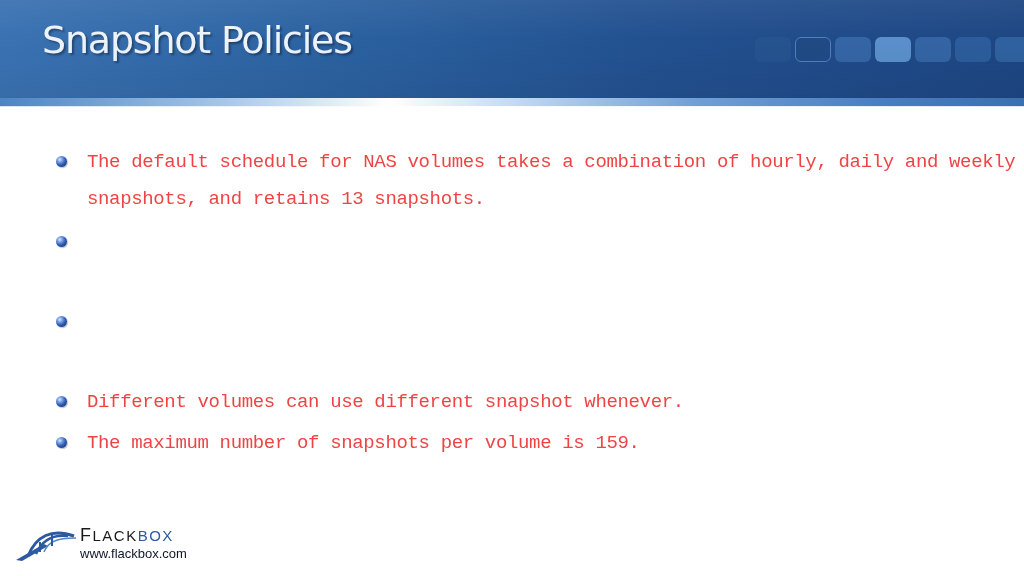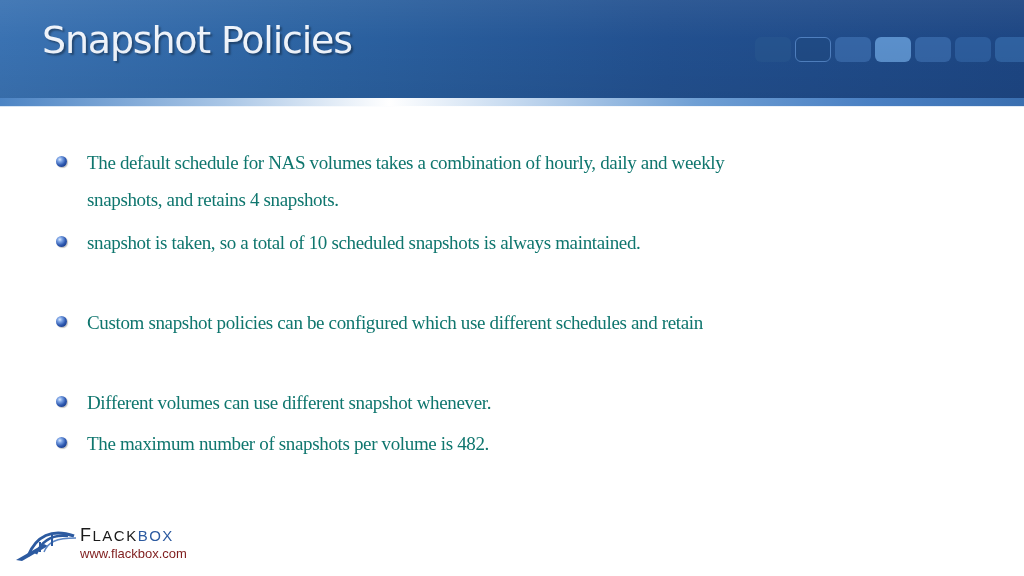--- a/index.html
+++ b/index.html
@@ -56,8 +56,8 @@
     }
     .bullet-text {
       position: absolute; left: 87px; width: 930px;
-      font-family: Liberation Serif, serif;
-      font-size: 19px; line-height: 37px; color: #0f766e; letter-spacing: -0.35px;
+      font-family: Liberation Mono, monospace;
+      font-size: 19px; line-height: 37px; color: #ef4444; letter-spacing: -0.35px;
     }
     .logo { position: absolute; left: 14px; top: 524px; width: 200px; height: 40px; }
     .logo-mark { position: absolute; left: 0; top: 2px; width: 64px; height: 36px; }

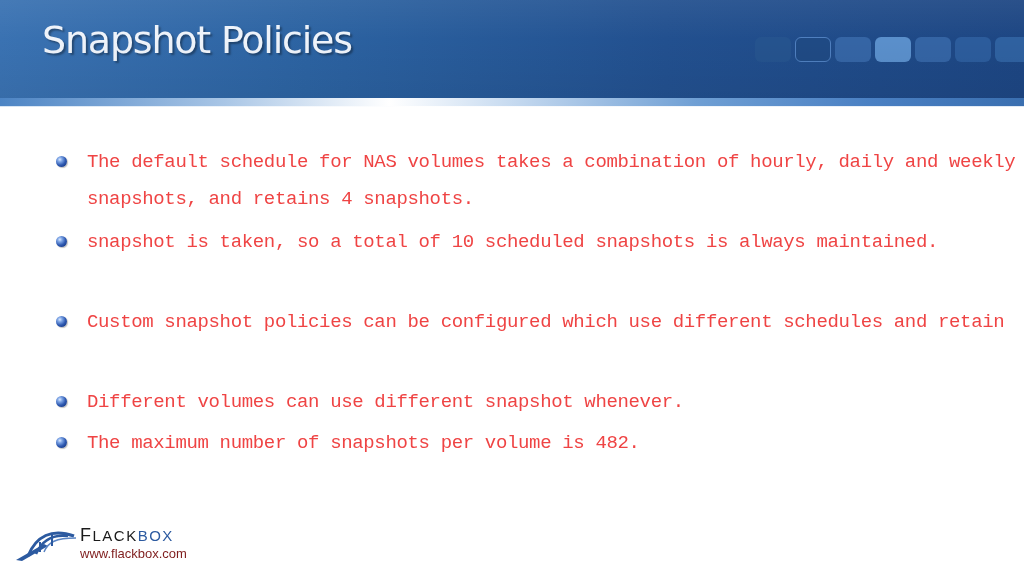--- a/index.html
+++ b/index.html
@@ -95,7 +95,7 @@
     <span class="bullet-dot" style="top:12px;"></span>
     <div class="bullet-text">
       <div>The default schedule for NAS volumes takes a combination of hourly, daily and weekly</div>
-      <div>snapshots, and retains 4 snapshots.</div>
+      <div>snapshots, and retains 13 snapshots.</div>
     </div>
   </div>
 

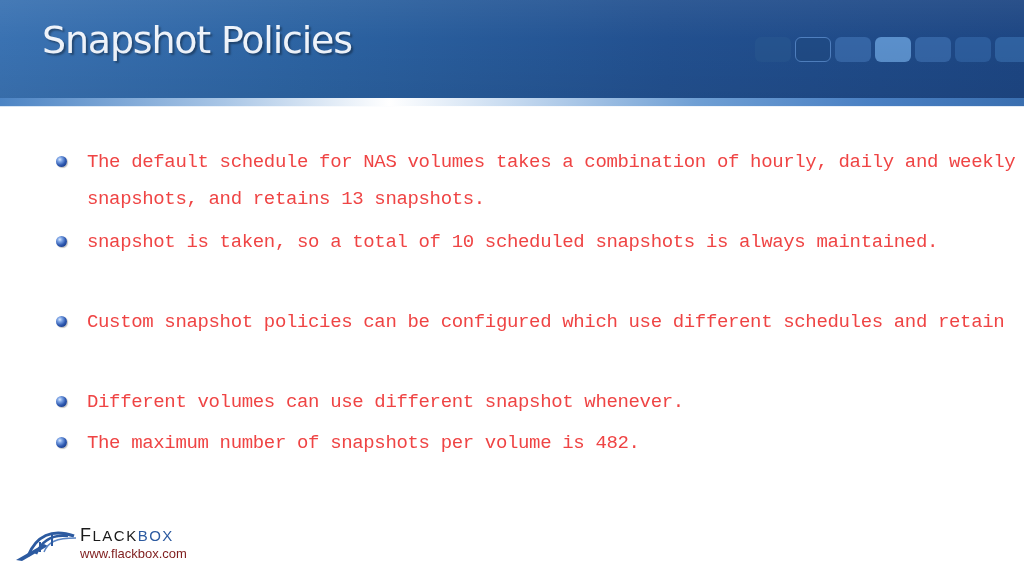--- a/index.html
+++ b/index.html
@@ -102,7 +102,6 @@
   <div class="bullet" style="top:224px;">
     <span class="bullet-dot" style="top:12px;"></span>
     <div class="bullet-text">
-      <div>snapshot is taken, so a total of 10 scheduled snapshots is always maintained.</div>
     </div>
   </div>
 

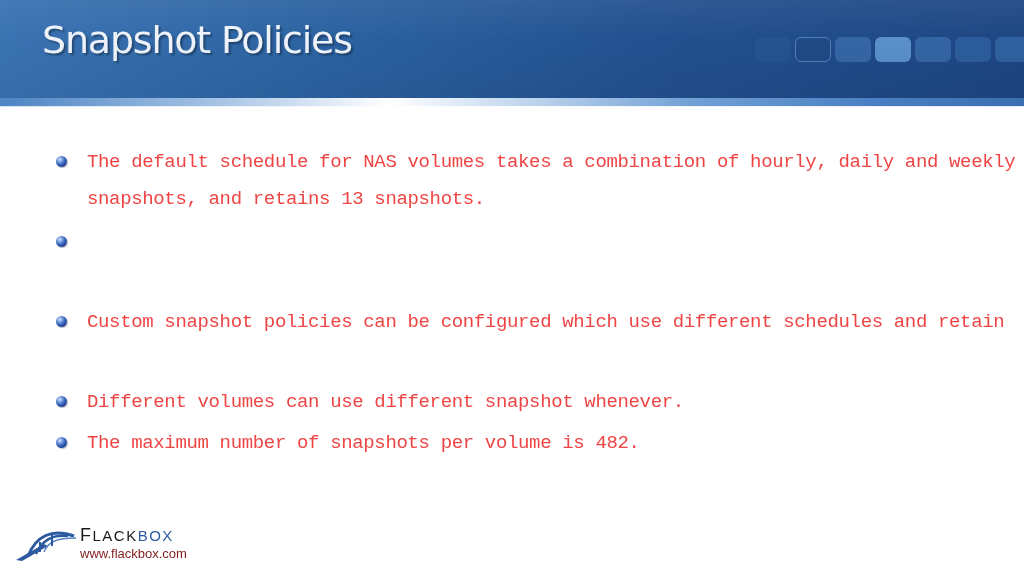--- a/index.html
+++ b/index.html
@@ -108,7 +108,6 @@
   <div class="bullet" style="top:304px;">
     <span class="bullet-dot" style="top:12px;"></span>
     <div class="bullet-text">
-      <div>Custom snapshot policies can be configured which use different schedules and retain</div>
     </div>
   </div>
 

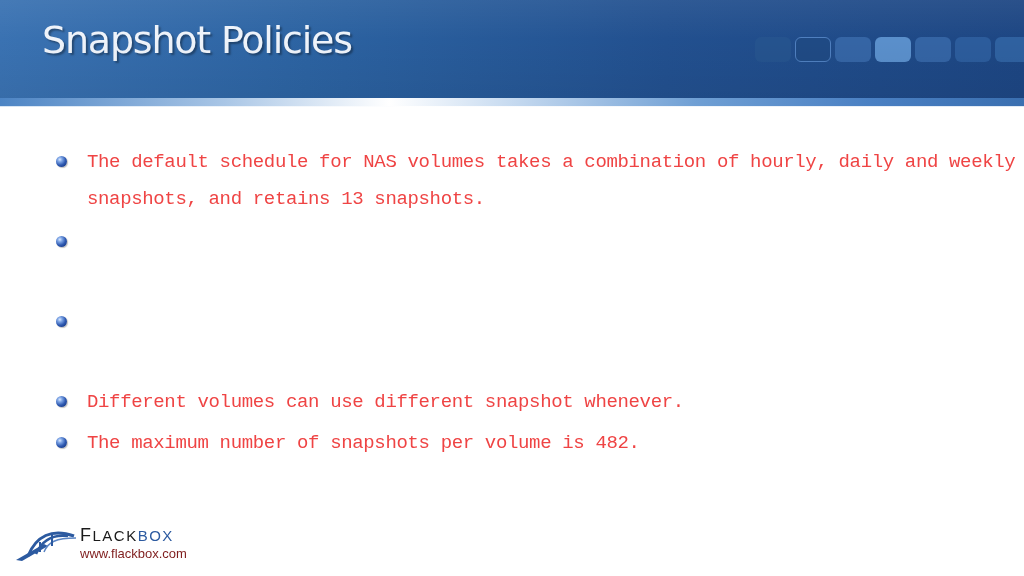--- a/index.html
+++ b/index.html
@@ -121,7 +121,7 @@
   <div class="bullet" style="top:425px;">
     <span class="bullet-dot" style="top:12px;"></span>
     <div class="bullet-text">
-      <div>The maximum number of snapshots per volume is 482.</div>
+      <div>The maximum number of snapshots per volume is 159.</div>
     </div>
   </div>
 </div>

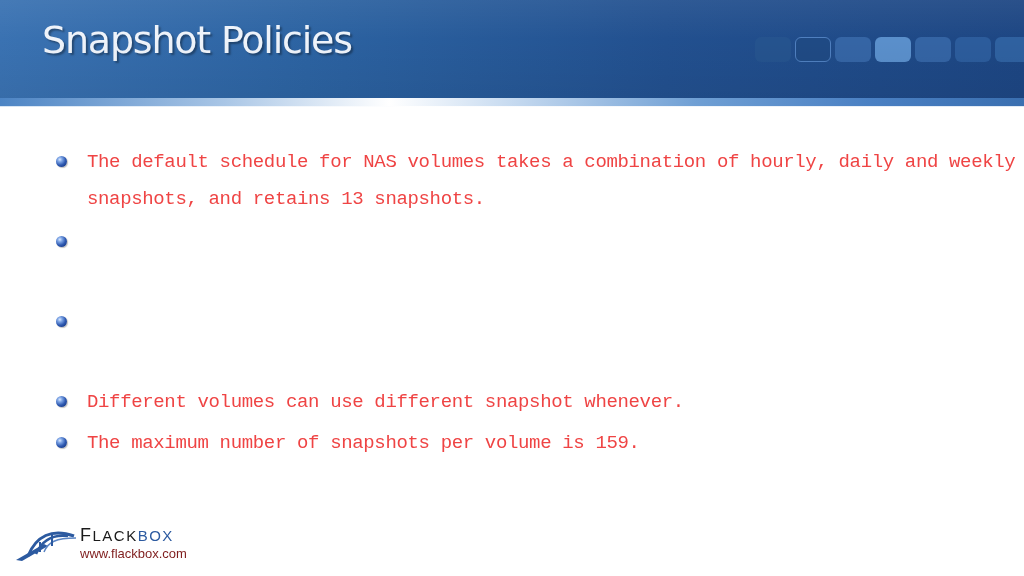--- a/index.html
+++ b/index.html
@@ -69,7 +69,7 @@
     .logo-brand .box { color: #2c5aa0; margin-top: 12px; }
     .logo-url {
       position: absolute; left: 66px; top: 22px; font-family: "Liberation Sans", sans-serif;
-      font-size: 13px; color: #7f1d1d; white-space: nowrap;
+      font-size: 13px; color: #0f172a; white-space: nowrap;
     }
   </style>
 </head>

